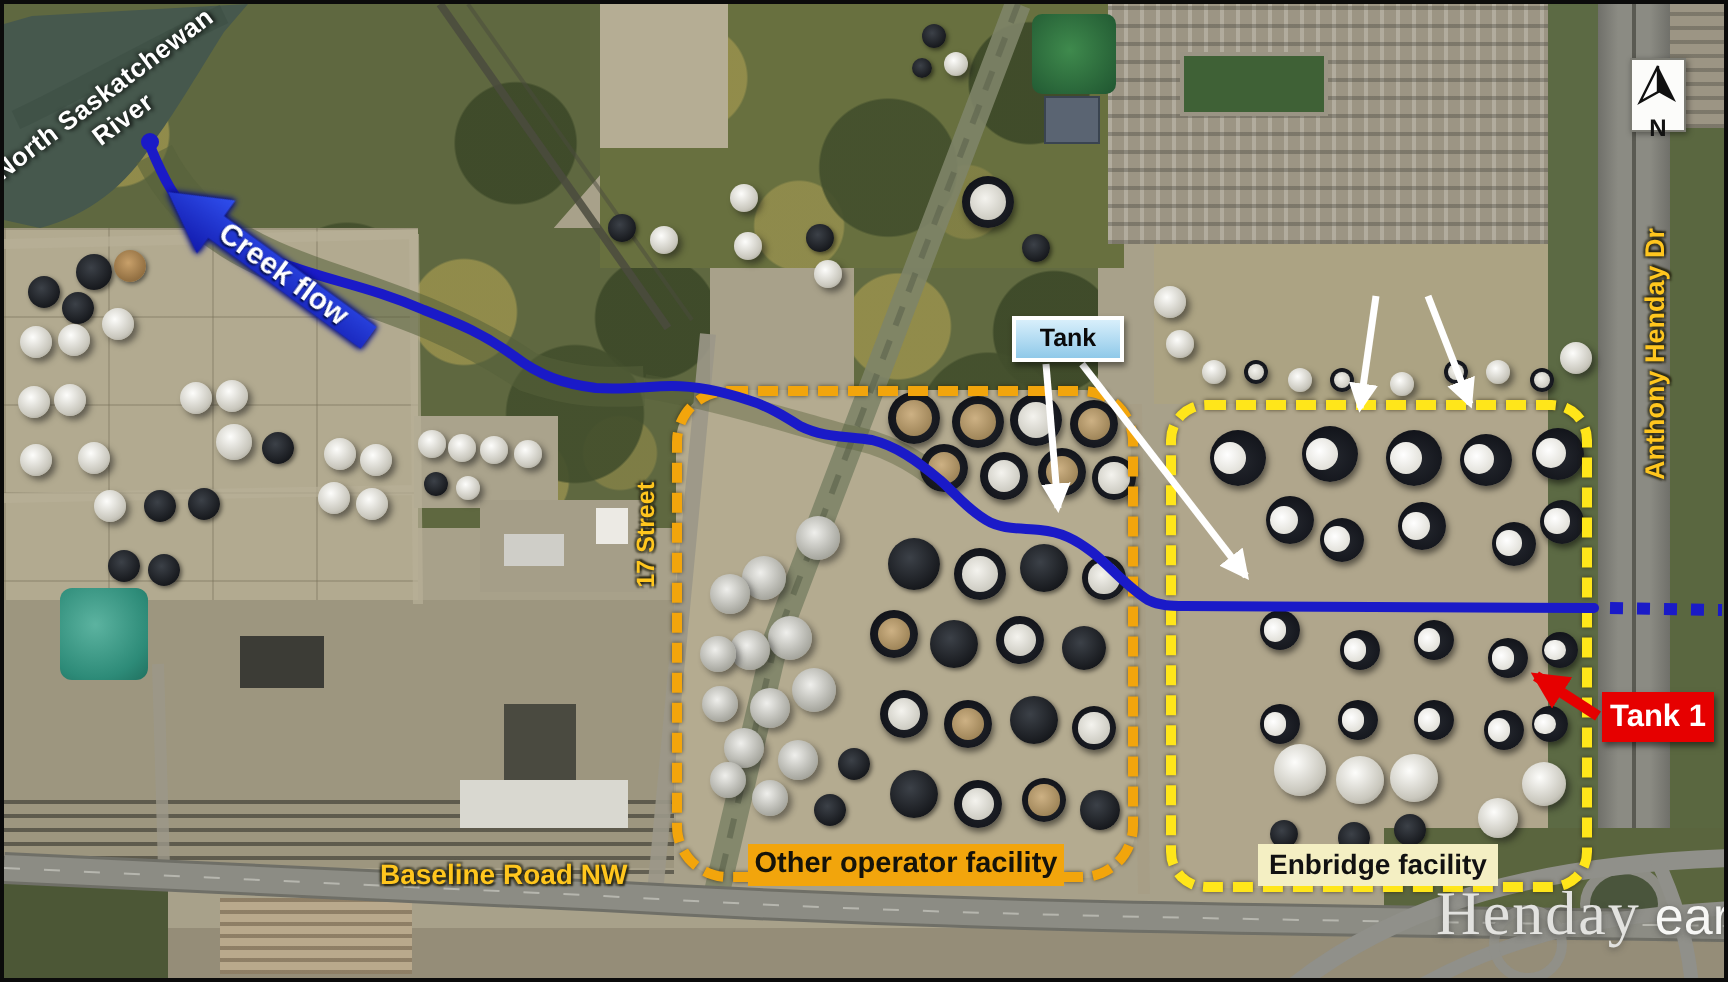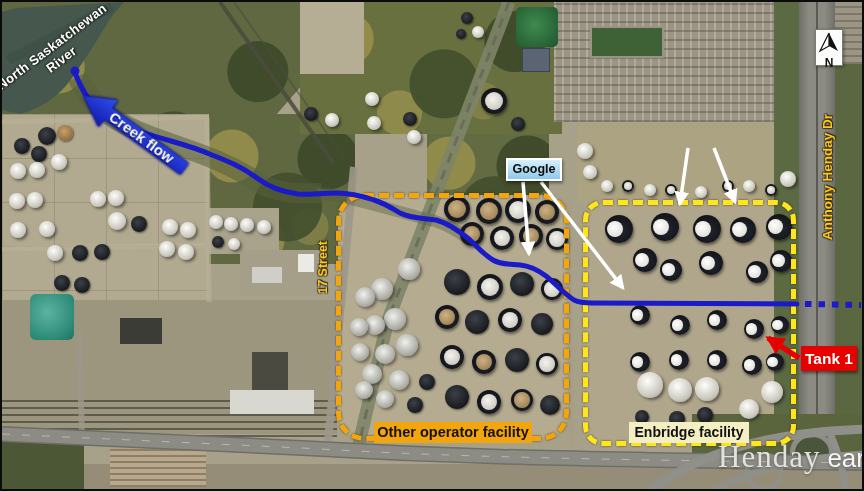--- a/index.html
+++ b/index.html
@@ -428,7 +428,7 @@
     <div class="txt">Creek flow</div>
   </div>
 
-  <div class="lbl" id="creek-label">Google</div>
+  <div class="lbl" id="creek-label">Tank</div>
   <div class="lbl" id="tank7-label">Tank 1</div>
   <div class="lbl" id="enbridge-label">Enbridge facility</div>
   <div class="lbl" id="other-label">Other operator facility</div>

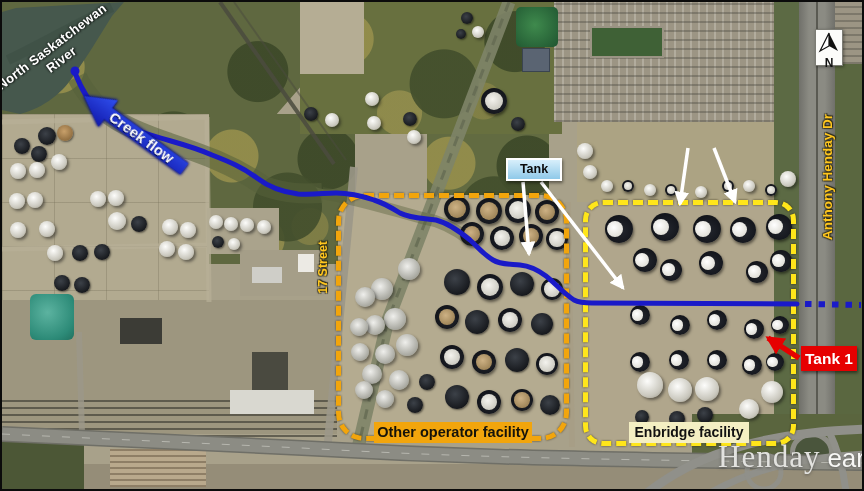--- a/index.html
+++ b/index.html
@@ -434,6 +434,7 @@
   <div class="lbl" id="other-label">Other operator facility</div>
   <div class="lbl road-label vert" id="street17-label">17 Street</div>
   <div class="lbl road-label vert" id="henday-label">Anthony Henday Dr</div>
+  <div class="lbl road-label" id="baseline-label">Baseline Road NW</div>
 
   <div class="abs" id="north-arrow">
     <svg width="26" height="23">

